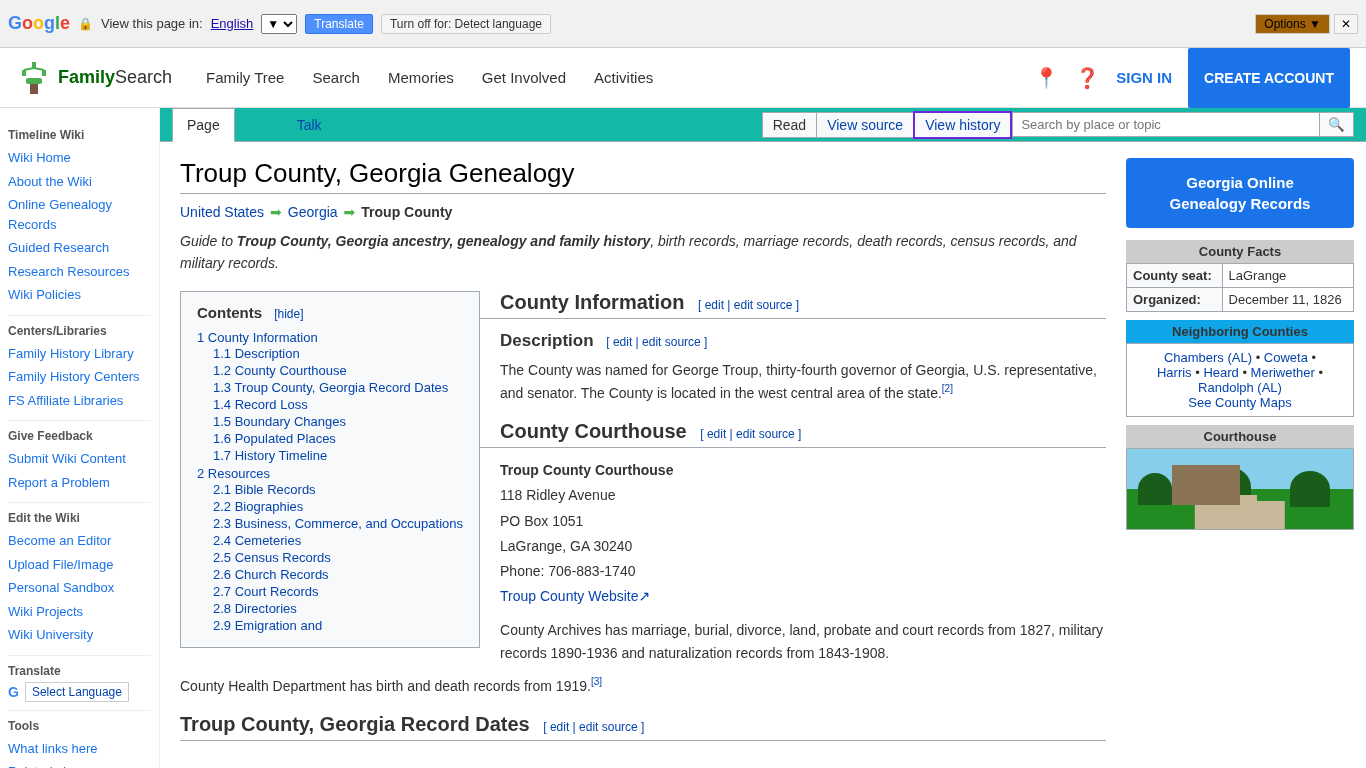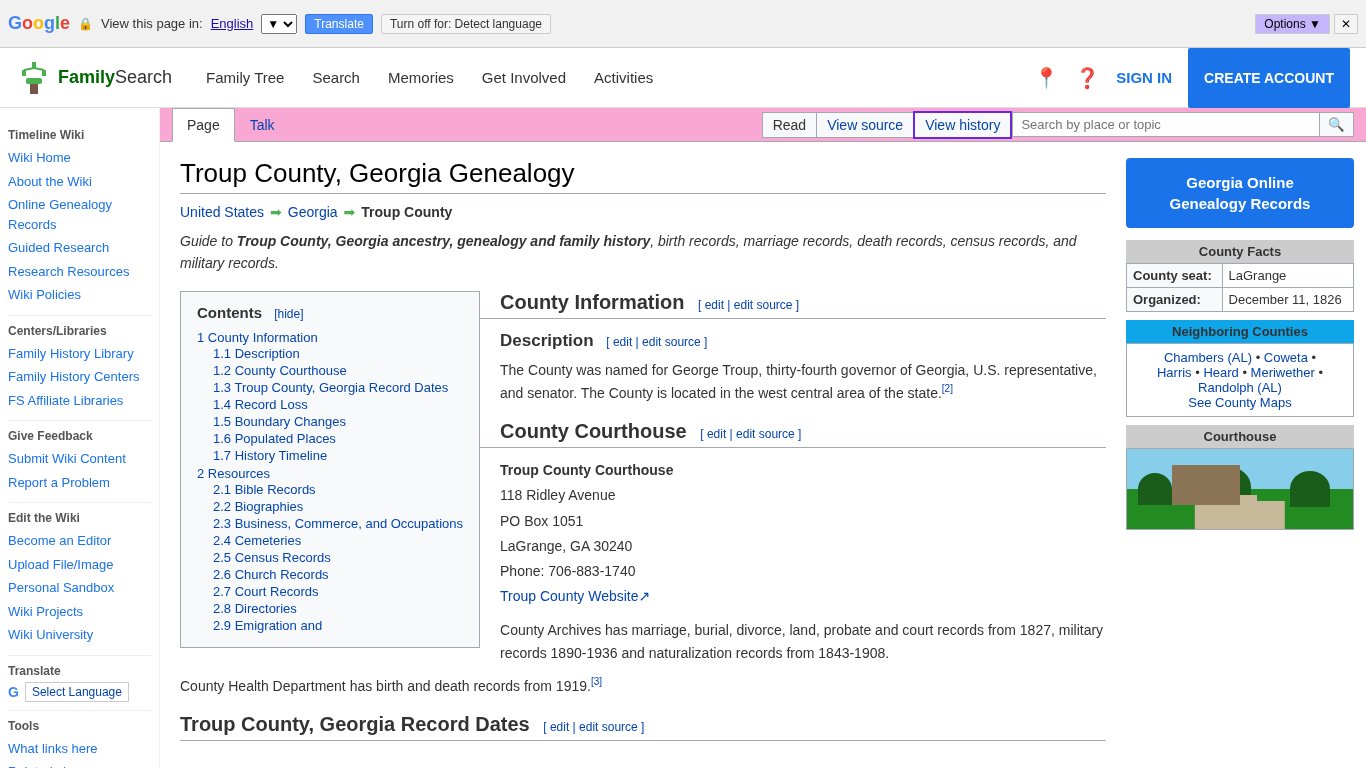--- a/index.html
+++ b/index.html
@@ -55,7 +55,7 @@
       gap: 4px;
     }
     .options-btn {
-      background: #c4b5fd;
+      background: #a16207;
       border: 1px solid #ccc;
       padding: 2px 8px;
       font-size: 12px;

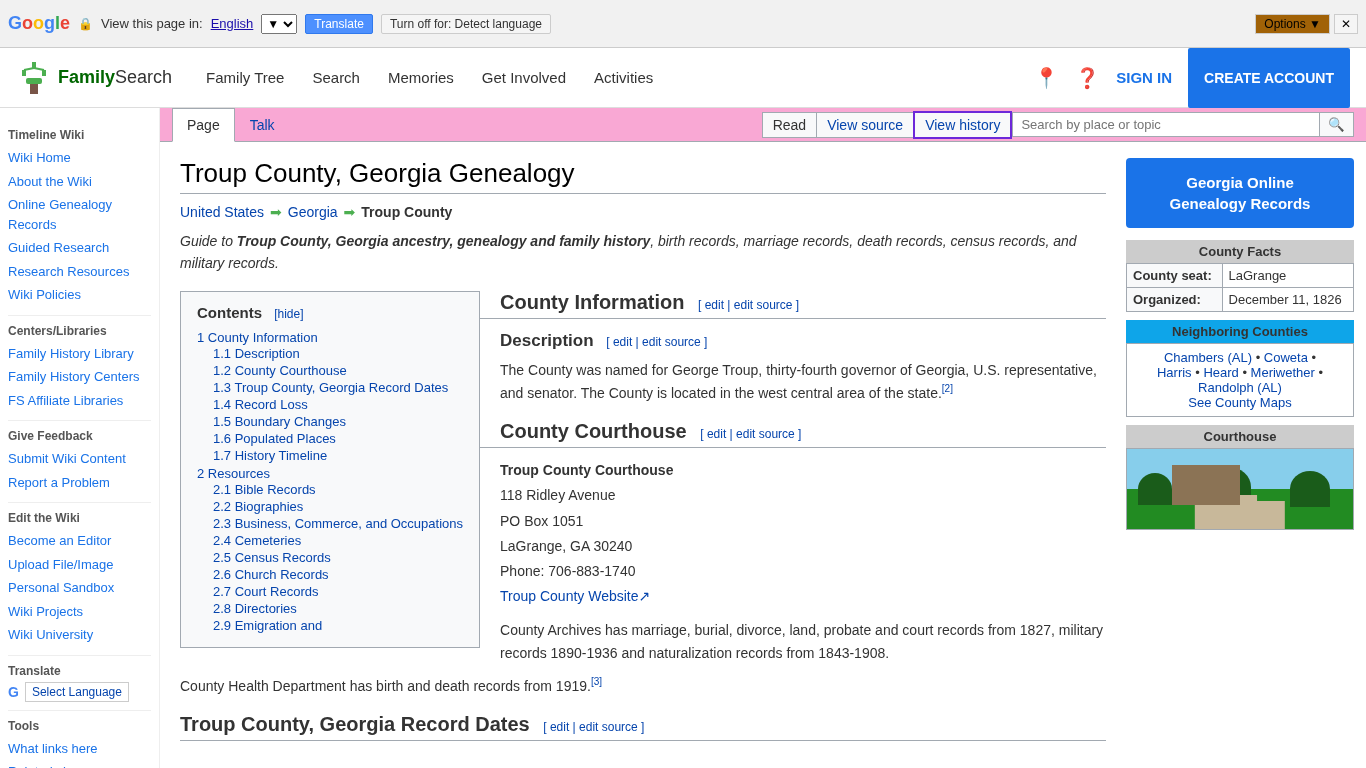--- a/index.html
+++ b/index.html
@@ -183,7 +183,8 @@
       align-items: center;
       border-bottom: 1px solid #a2a9b1;
       padding: 0 12px;
-      background: #f9a8d4;
+      background: #14b8a6;
+      gap: 47px;
     }
     .tab {
       padding: 8px 14px;

